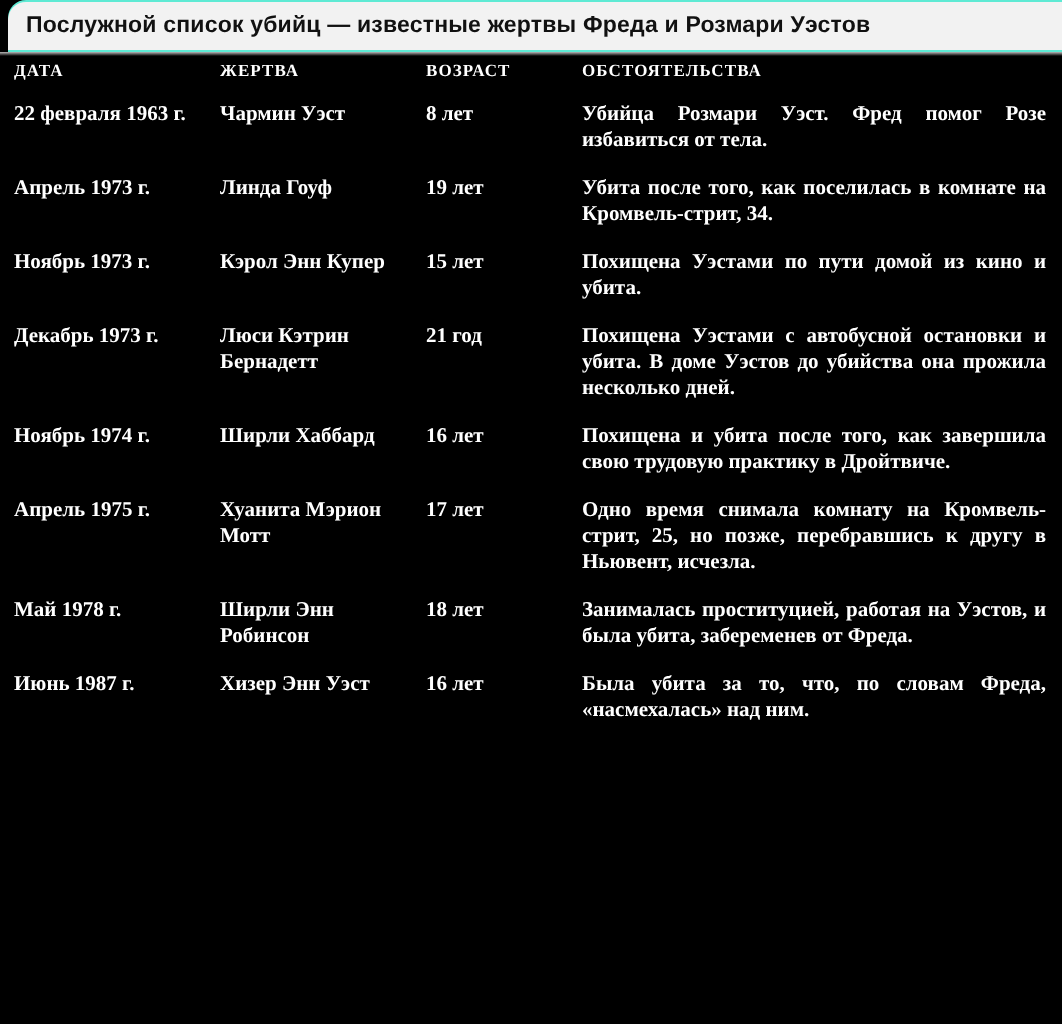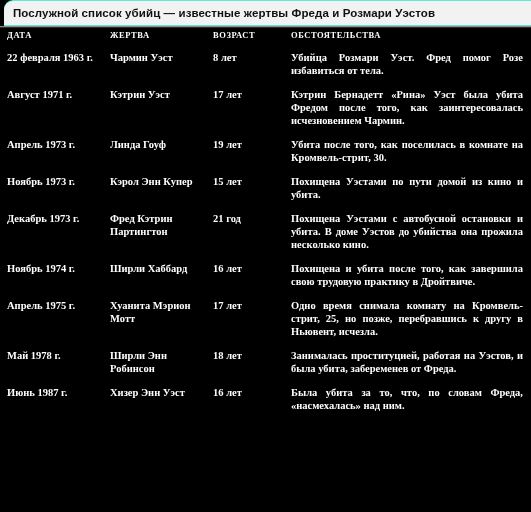--- a/index.html
+++ b/index.html
@@ -159,12 +159,6 @@
             <td class="d-circ">Убийца Розмари Уэст. Фред помог Розе избавиться от тела.</td>
           </tr>
           <tr>
-            <td class="d-date">Август 1971 г.</td>
-            <td class="d-name">Кэтрин Уэст</td>
-            <td class="d-age">17 лет</td>
-            <td class="d-circ">Кэтрин Бернадетт «Рина» Уэст была убита Фредом после того, как заинтересовалась исчезновением Чармин.</td>
-          </tr>
-          <tr>
             <td class="d-date">Апрель 1973 г.</td>
             <td class="d-name">Линда Гоуф</td>
             <td class="d-age">19 лет</td>

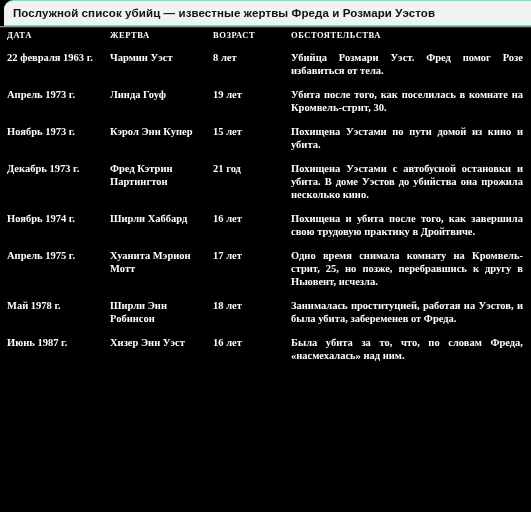--- a/index.html
+++ b/index.html
@@ -162,7 +162,7 @@
             <td class="d-date">Апрель 1973 г.</td>
             <td class="d-name">Линда Гоуф</td>
             <td class="d-age">19 лет</td>
-            <td class="d-circ">Убита после того, как поселилась в комнате на Кромвель-стрит, 30.</td>
+            <td class="d-circ">Убита после того, как поселилась в комнате на Кромвель-стрит, 34.</td>
           </tr>
           <tr>
             <td class="d-date">Ноябрь 1973 г.</td>

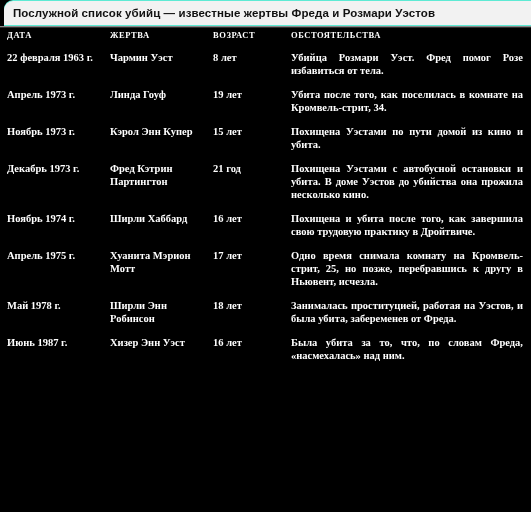--- a/index.html
+++ b/index.html
@@ -172,7 +172,7 @@
           </tr>
           <tr>
             <td class="d-date">Декабрь 1973 г.</td>
-            <td class="d-name">Фред Кэтрин Партингтон</td>
+            <td class="d-name">Люси Кэтрин Бернадетт</td>
             <td class="d-age">21 год</td>
             <td class="d-circ">Похищена Уэстами с автобусной остановки и убита. В доме Уэстов до убийства она прожила несколько кино.</td>
           </tr>

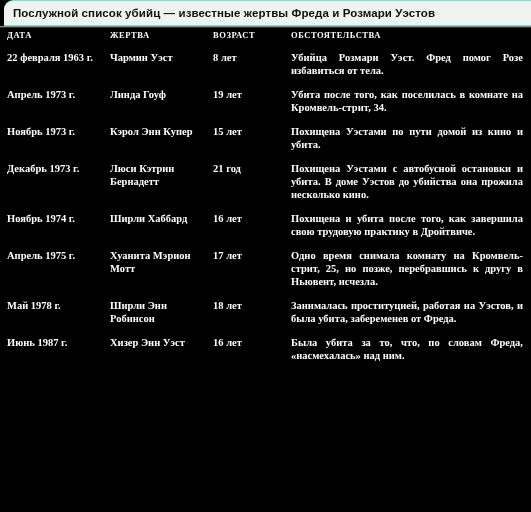--- a/index.html
+++ b/index.html
@@ -174,7 +174,7 @@
             <td class="d-date">Декабрь 1973 г.</td>
             <td class="d-name">Люси Кэтрин Бернадетт</td>
             <td class="d-age">21 год</td>
-            <td class="d-circ">Похищена Уэстами с автобусной остановки и убита. В доме Уэстов до убийства она прожила несколько кино.</td>
+            <td class="d-circ">Похищена Уэстами с автобусной остановки и убита. В доме Уэстов до убийства она прожила несколько дней.</td>
           </tr>
           <tr>
             <td class="d-date">Ноябрь 1974 г.</td>

